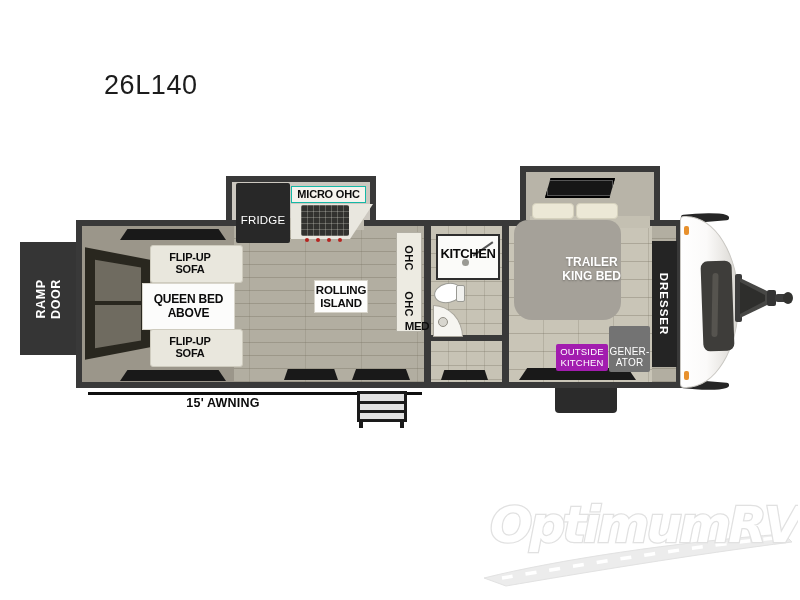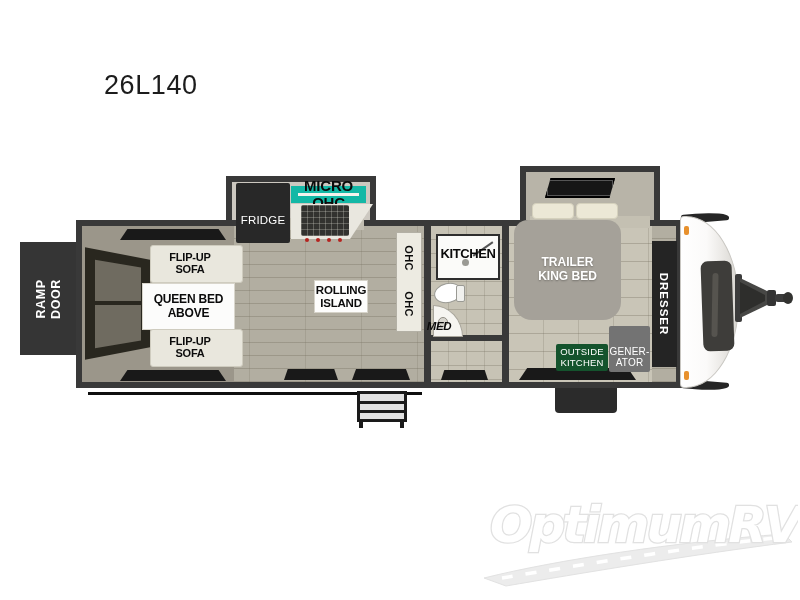--- a/index.html
+++ b/index.html
@@ -53,7 +53,7 @@
   .bedroom-slide { left:520px; top:166px; width:140px; height:60px; border:6px solid #393939; background:#b8b4a8; }
 
   .fridge { left:236px; top:183px; width:54px; height:60px; background:#282828; border-radius:2px; display:flex; align-items:flex-end; justify-content:center; padding-bottom:16px; }
-  .micro { left:291px; top:186px; width:75px; height:17px; background:#f5f3ed; border:7px solid #14b8a6; font-size:15px; }
+  .micro { left:291px; top:186px; width:75px; height:17px; background:#f5f3ed; border:1px solid #14b8a6; font-size:11px; }
   .counter-white { left:291px; top:204px; width:82px; height:35px; background:#e9e7df; clip-path:polygon(0 0, 100% 0, 72% 100%, 0 100%); }
   .stove {
     left:301px; top:205px; width:48px; height:31px; background-color:#32322f; border-radius:2px;

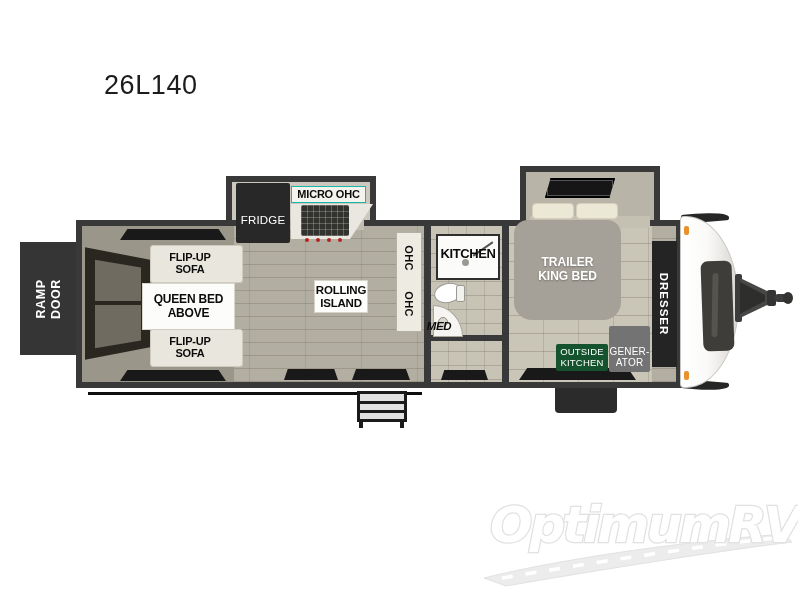--- a/index.html
+++ b/index.html
@@ -80,7 +80,7 @@
 
   .slide-window { left:545px; top:178px; width:70px; height:20px; background:#161616; clip-path:polygon(8% 0, 100% 0, 92% 100%, 0 100%); box-shadow:inset 0 0 0 2px #000, inset 0 0 0 3px #555; }
   .pillow { width:42px; height:16px; background:#ece8d6; border:1px solid #d5d1bd; border-radius:4px; }
-  .king-bed { left:514px; top:220px; width:107px; height:100px; background:#a5a199; border-radius:14px 14px 18px 18px; }
+  .king-bed { left:514px; top:220px; width:107px; height:100px; background:#a5a199; border-radius:14px 14px 18px 18px;justify-content:flex-end; }
   .king-bed span { color:#fff; font-weight:bold; font-size:12px; line-height:1.15; text-align:center; text-shadow:0 1px 2px rgba(0,0,0,0.3); }
 
   .outside-kitchen { left:556px; top:344px; width:52px; height:27px; background:#14532d; border-radius:2px; font-size:9.5px; }

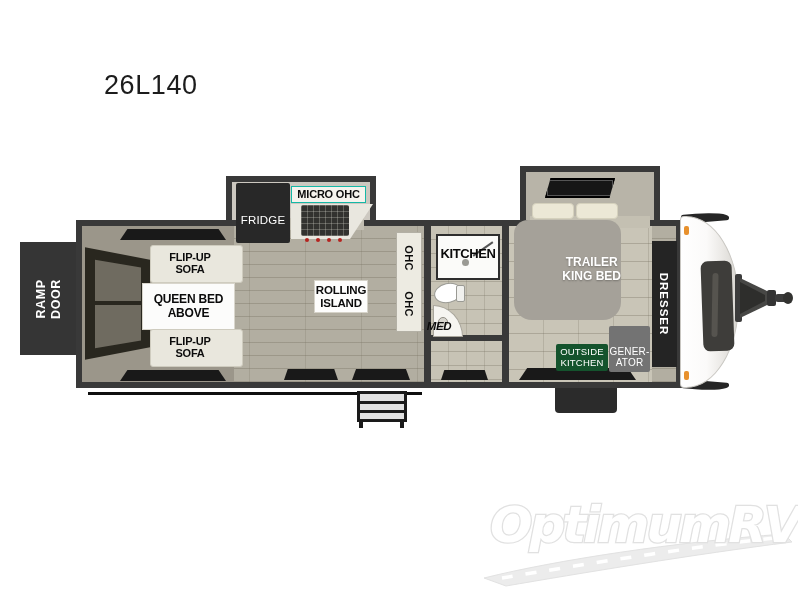--- a/index.html
+++ b/index.html
@@ -109,7 +109,7 @@
   .queen-lbl { font-size:12px; }
   .fridge-lbl { font-size:11.5px; }
   .shower-lbl { left:434px; top:247px; width:68px; font-size:13px; letter-spacing:-0.4px; }
-  .med-lbl { left:422px; top:320px; width:34px; font-size:11.5px; letter-spacing:-0.3px;font-style:italic; }
+  .med-lbl { left:400px; top:320px; width:34px; font-size:11.5px; letter-spacing:-0.3px; }
 </style>
 </head>
 <body>

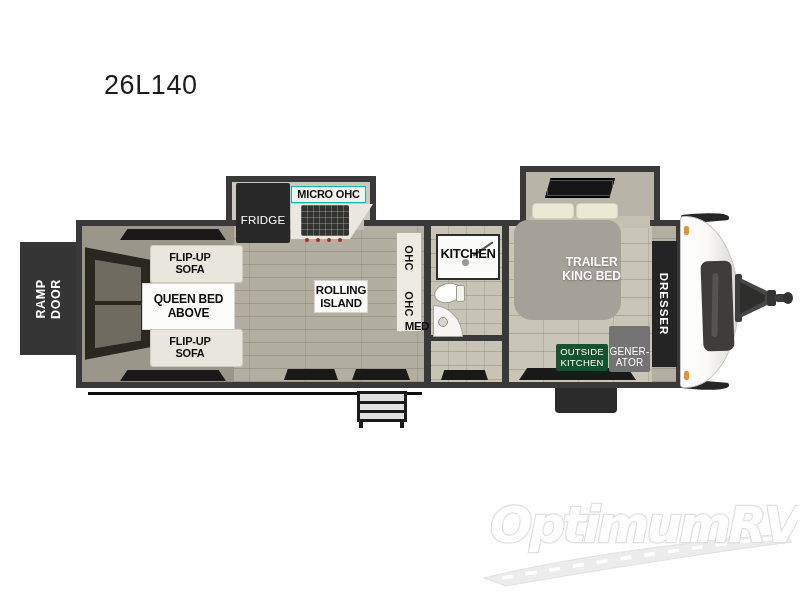--- a/index.html
+++ b/index.html
@@ -83,7 +83,7 @@
   .king-bed { left:514px; top:220px; width:107px; height:100px; background:#a5a199; border-radius:14px 14px 18px 18px;justify-content:flex-end; }
   .king-bed span { color:#fff; font-weight:bold; font-size:12px; line-height:1.15; text-align:center; text-shadow:0 1px 2px rgba(0,0,0,0.3); }
 
-  .outside-kitchen { left:556px; top:344px; width:52px; height:27px; background:#14532d; border-radius:2px; font-size:9.5px; }
+  .outside-kitchen { left:556px; top:344px; width:52px; height:27px; background:#a21caf; border-radius:2px; font-size:9.5px; }
   .generator { left:609px; top:326px; width:41px; height:46px; background:#737373; border-radius:2px; display:flex; align-items:flex-end; justify-content:center; padding-bottom:4px; }
   .compartment { left:555px; top:388px; width:62px; height:25px; background:#2b2b2b; border-radius:0 0 4px 4px; }
   .dresser { left:652px; top:241px; width:25px; height:126px; background:#242424; }

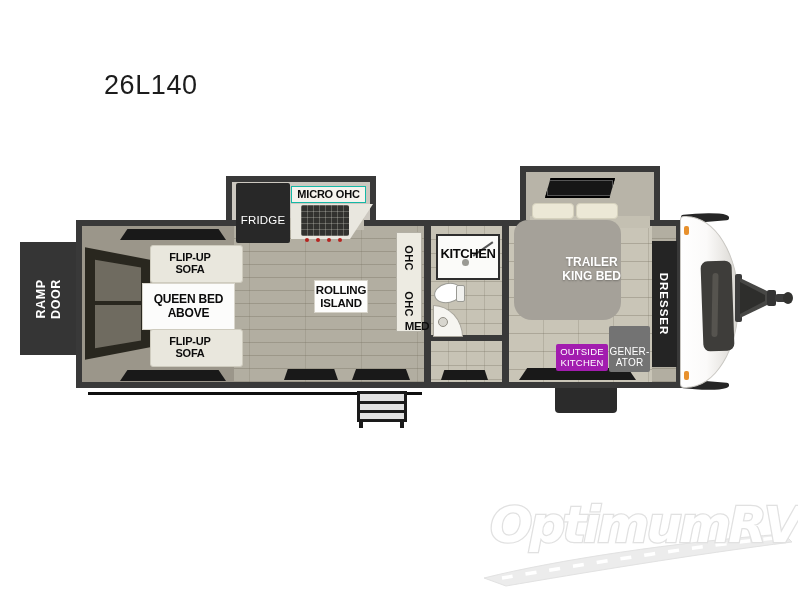--- a/index.html
+++ b/index.html
@@ -125,6 +125,7 @@
   <div class="abs title">26L140</div>
 
   <div class="abs awning-line"></div>
+  <div class="abs lbl awning-label">15' AWNING</div>
   <div class="abs compartment"></div>
 
   <div class="abs ramp-block flexc">

